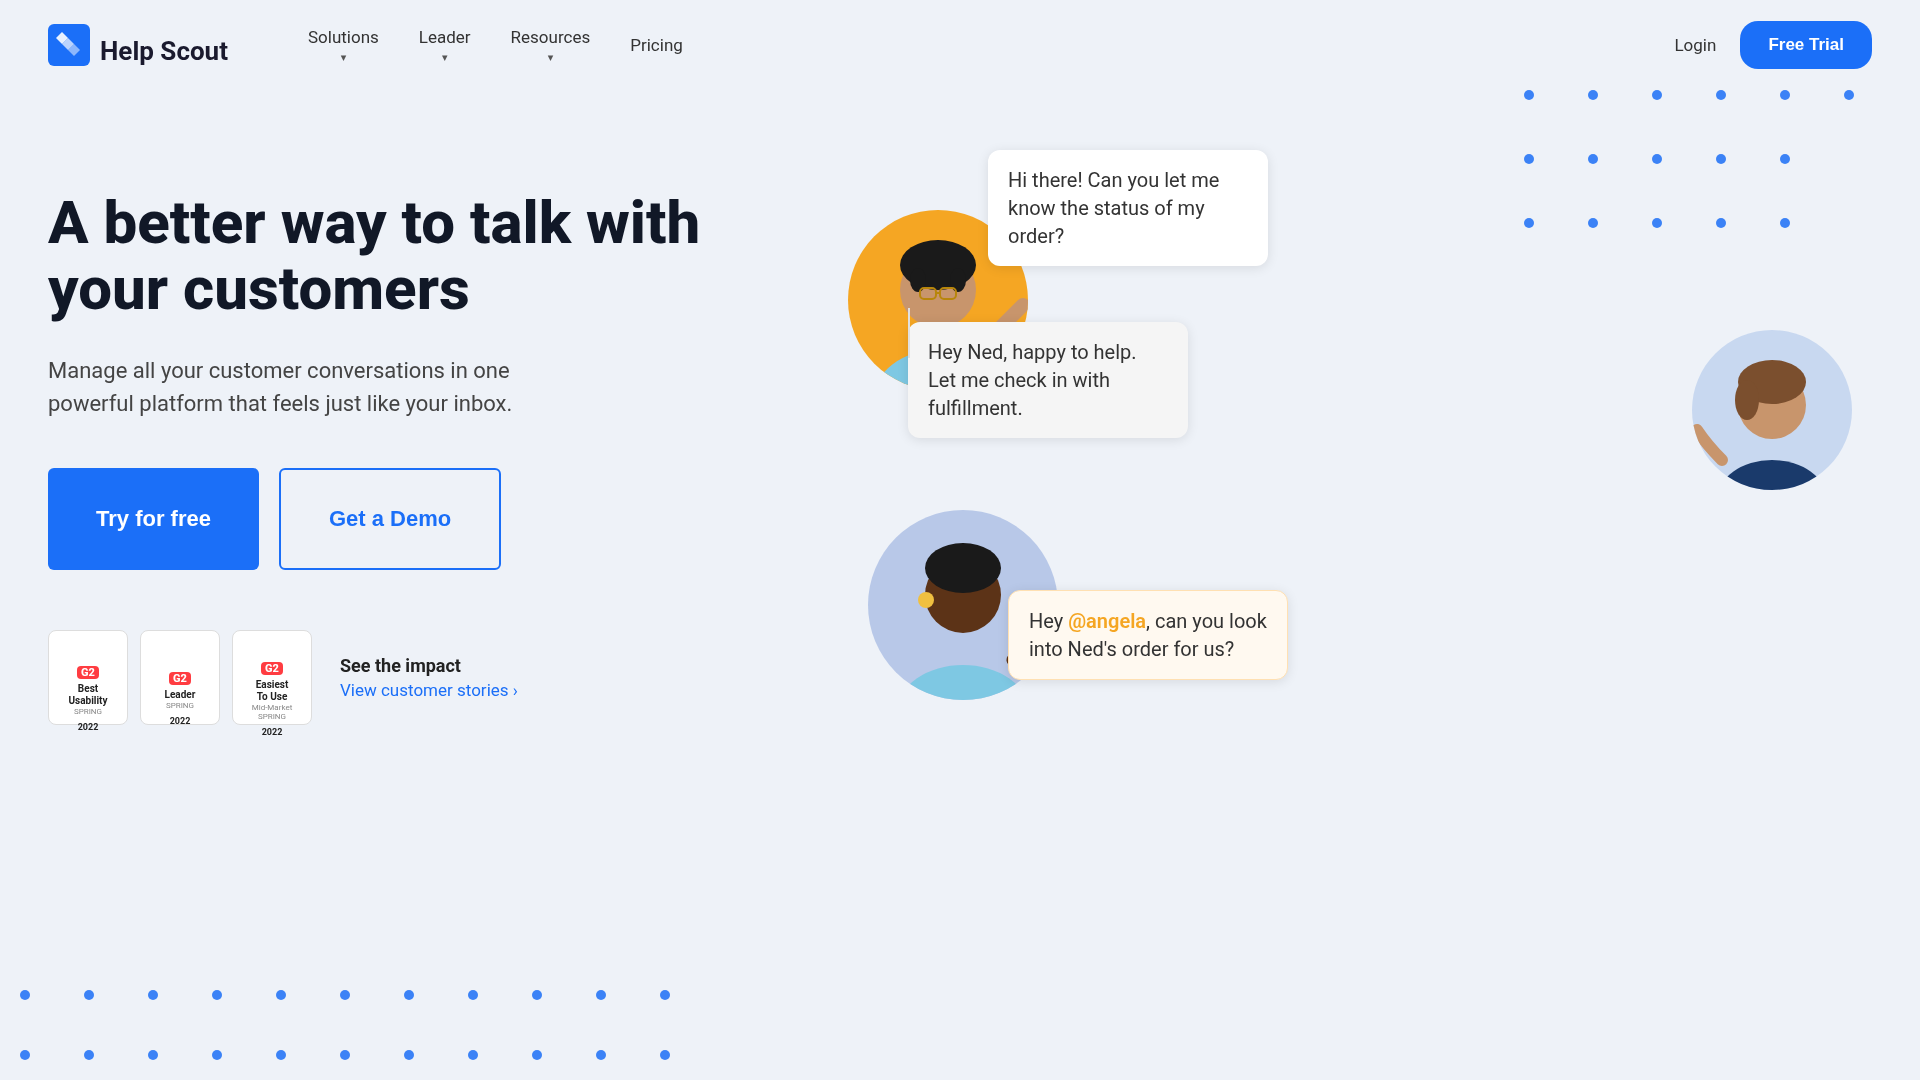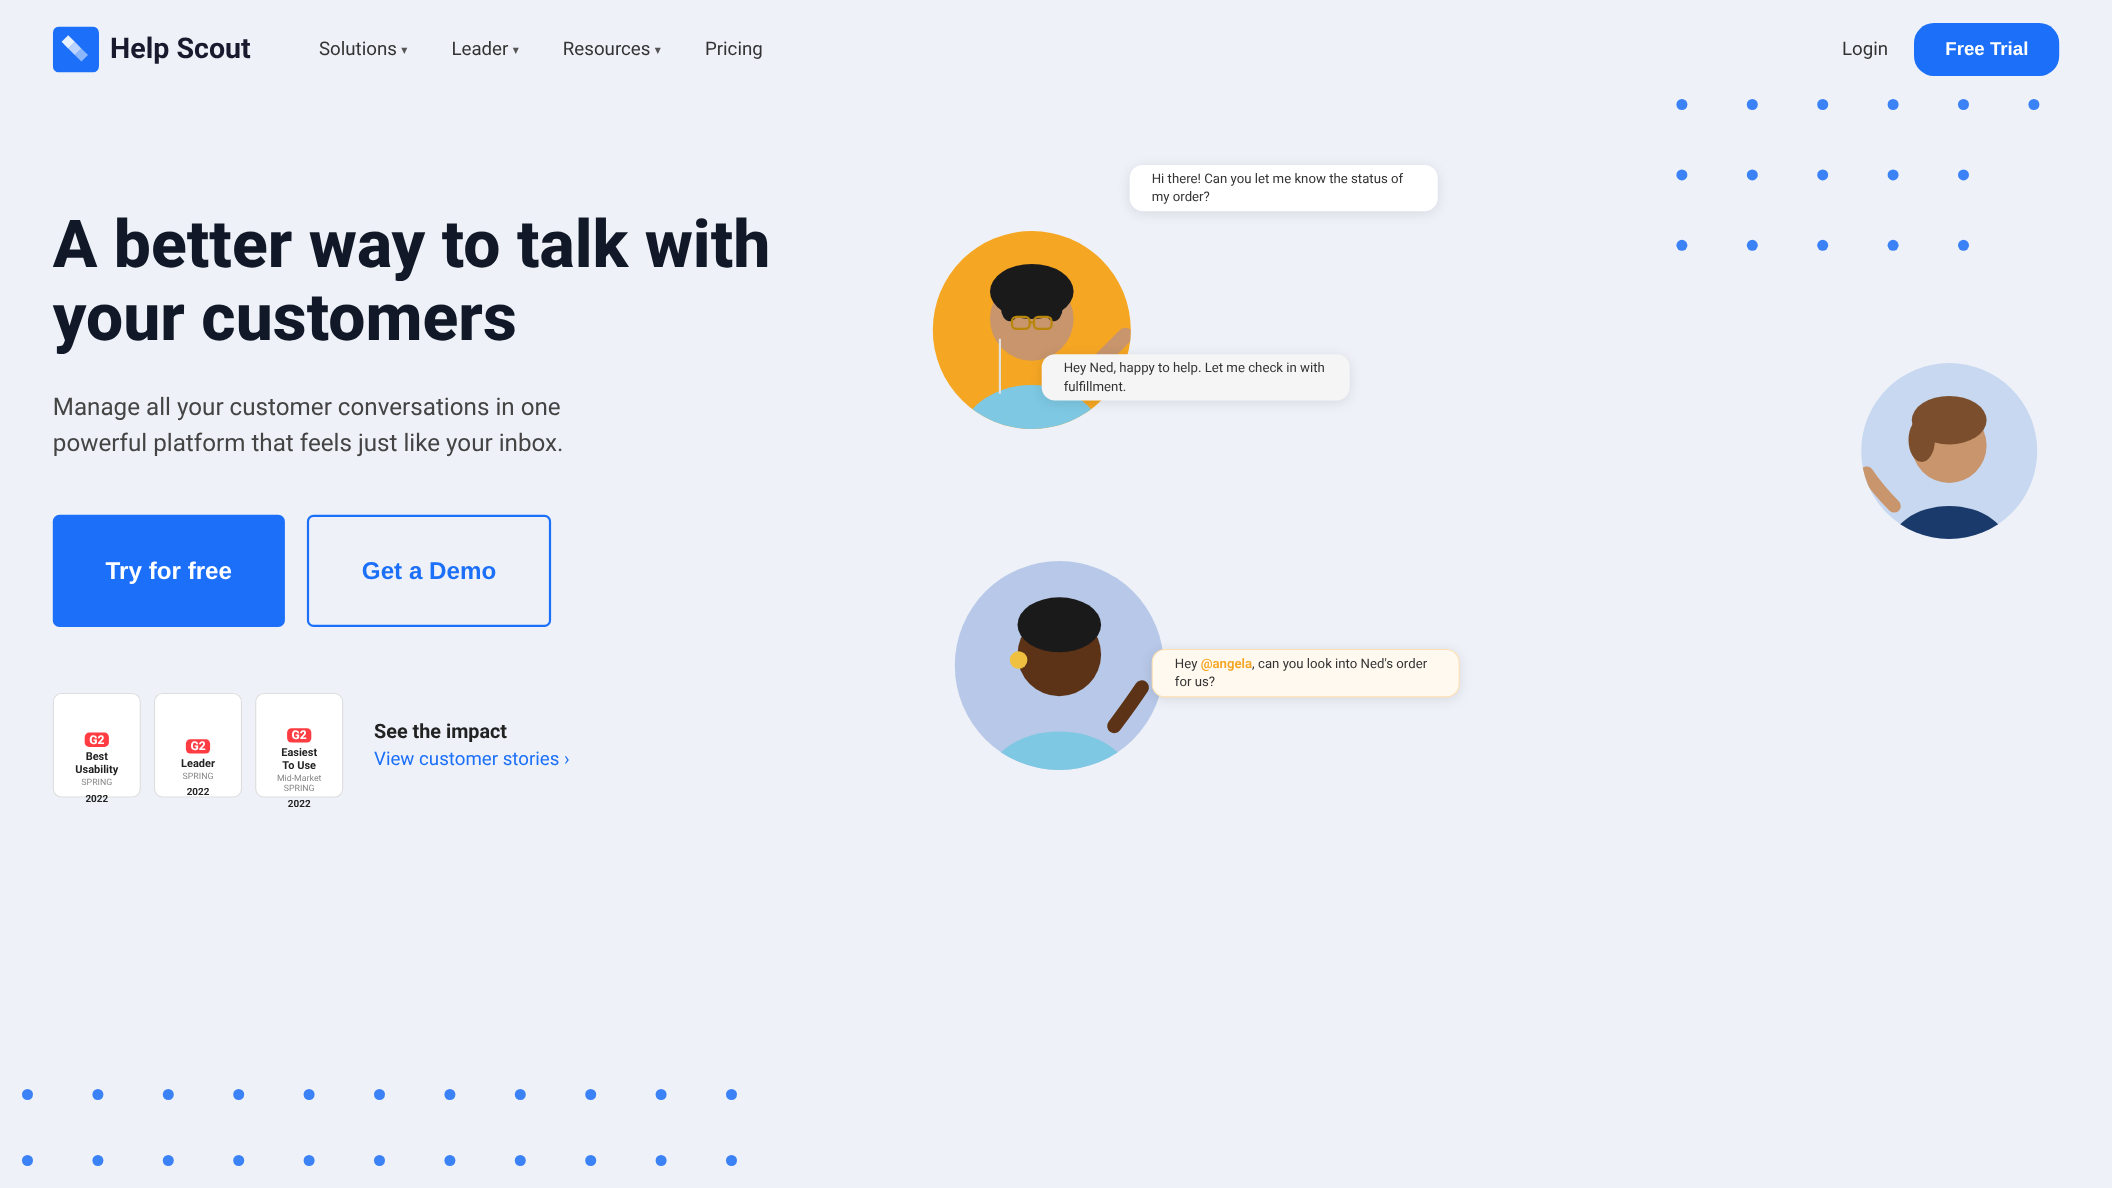--- a/index.html
+++ b/index.html
@@ -24,10 +24,10 @@
     }
     .logo {
       display: flex;
-      align-items: center;
+      align-items: flex-end;
       gap: 10px;
       text-decoration: none;
-      margin-right: 62px;
+      margin-right: 80px;
     }
     .logo-icon {
       width: 42px;

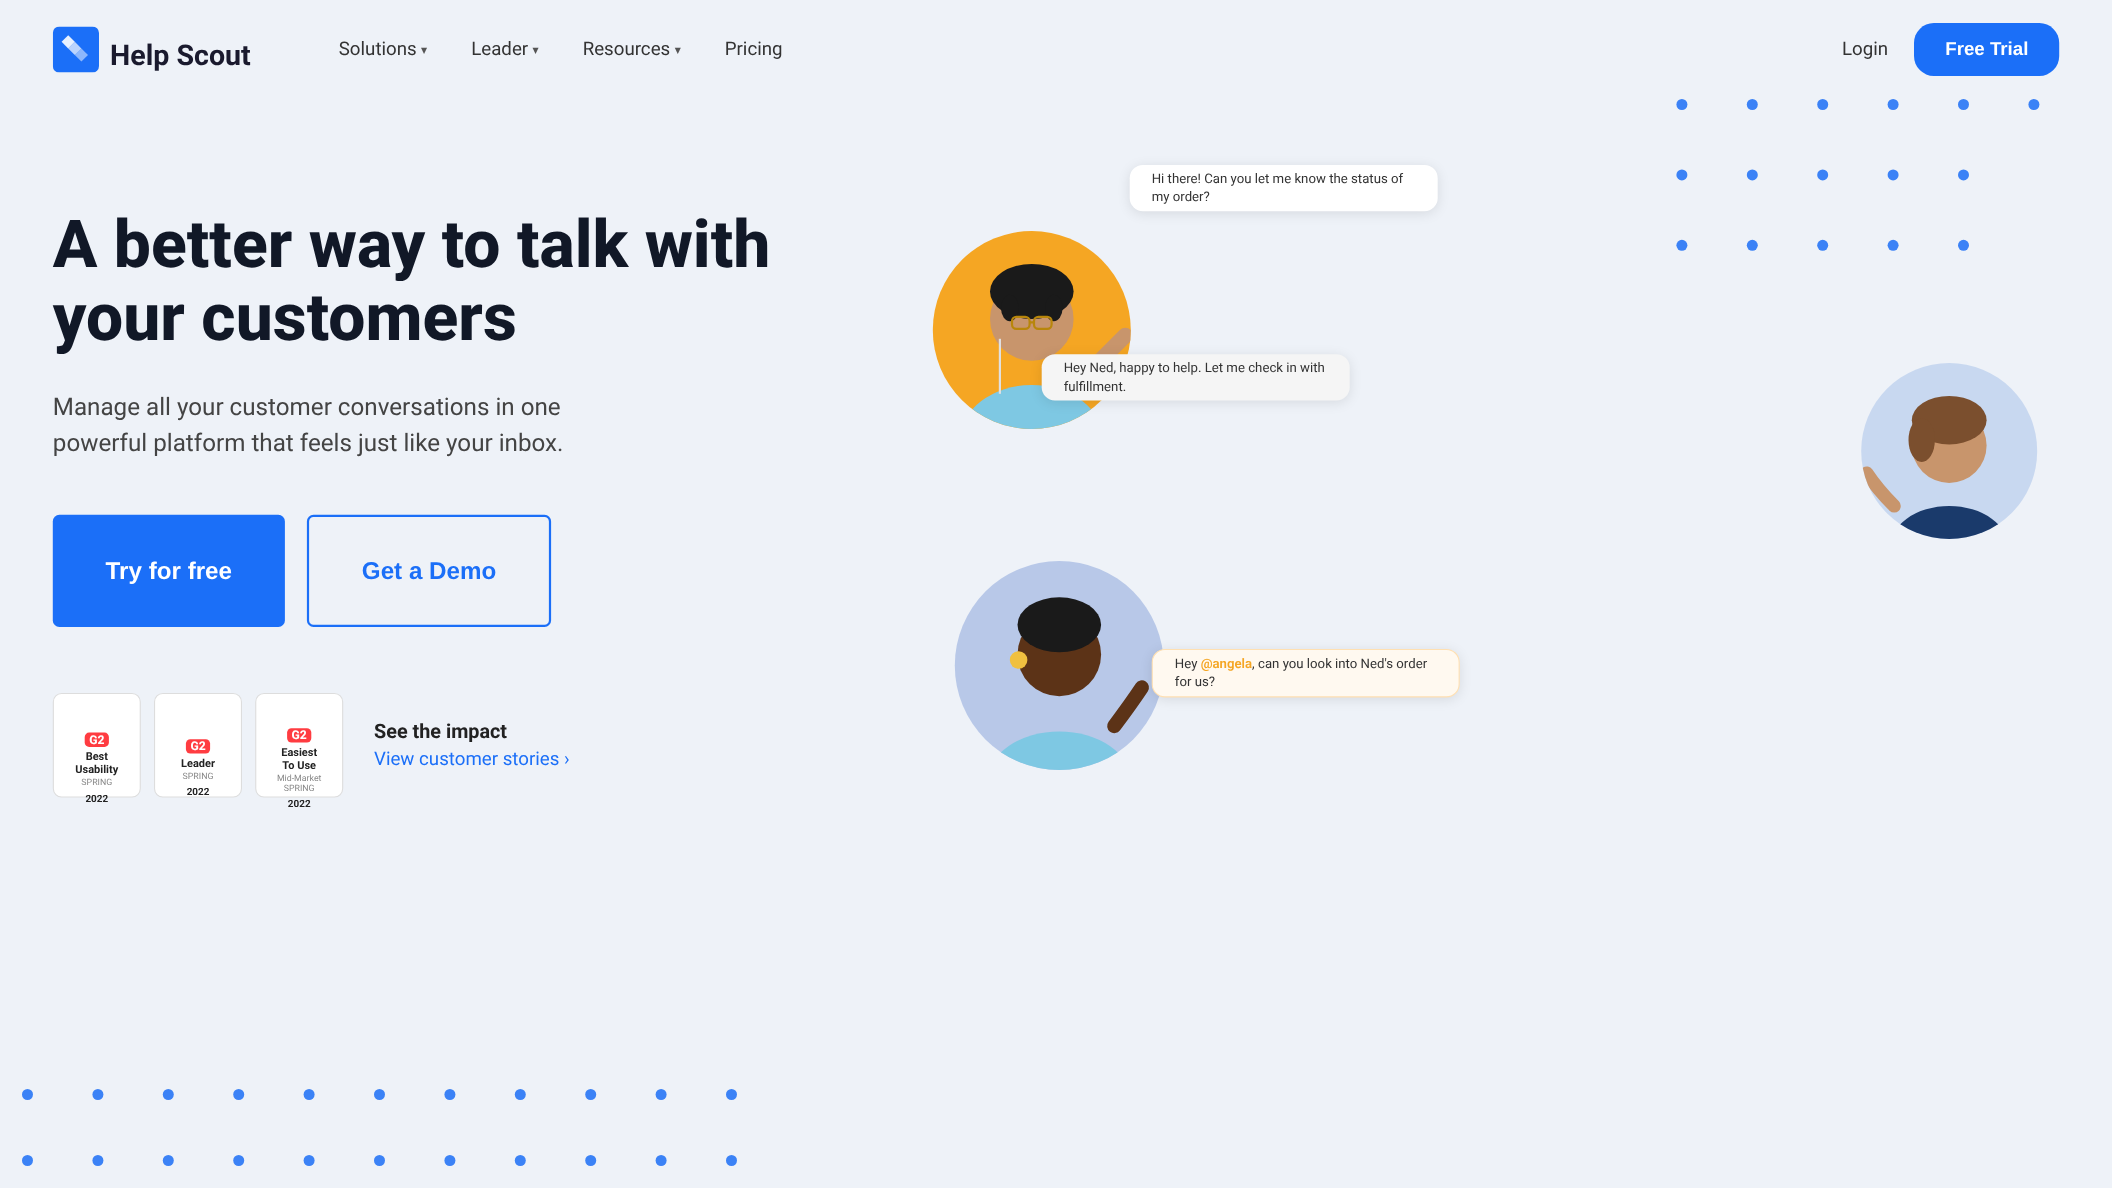--- a/index.html
+++ b/index.html
@@ -52,6 +52,7 @@
       display: flex;
       align-items: center;
       gap: 4px;
+      flex-direction: column;
     }
     .chevron { font-size: 11px; color: #555; }
     .nav-right {

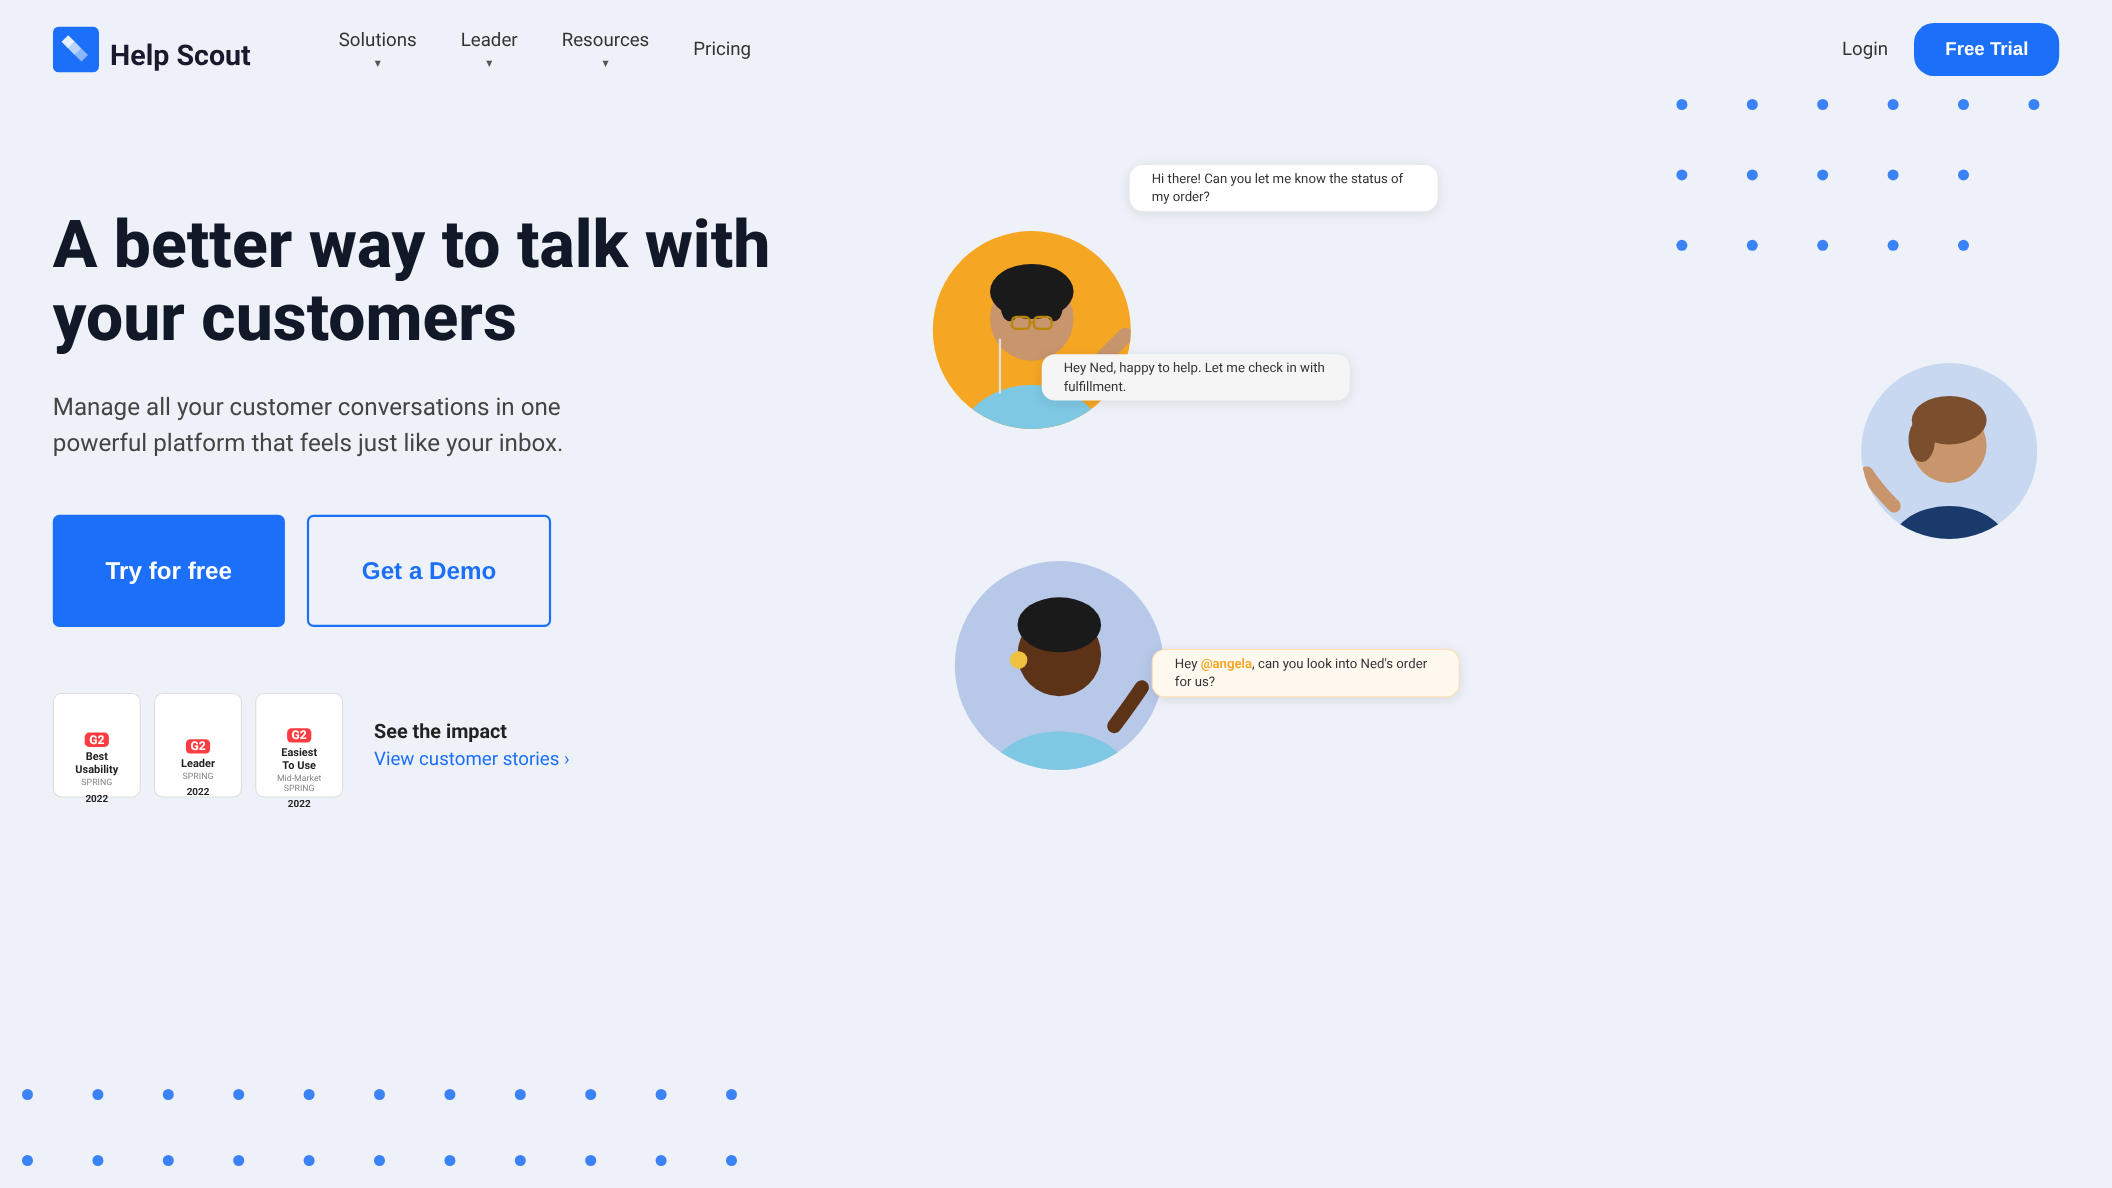--- a/index.html
+++ b/index.html
@@ -269,13 +269,12 @@
       position: absolute;
       background: #fff;
       border-radius: 12px;
-      padding: 4px 20px;
+      padding: 16px 20px;
       box-shadow: 0 2px 12px rgba(0,0,0,0.1);
-      font-size: 12px;
+      font-size: 20px;
       color: #333;
       line-height: 1.4;
       max-width: 280px;
-      margin-left: 39px;
     }
     .chat-bubble-1 {
       top: 20px;

